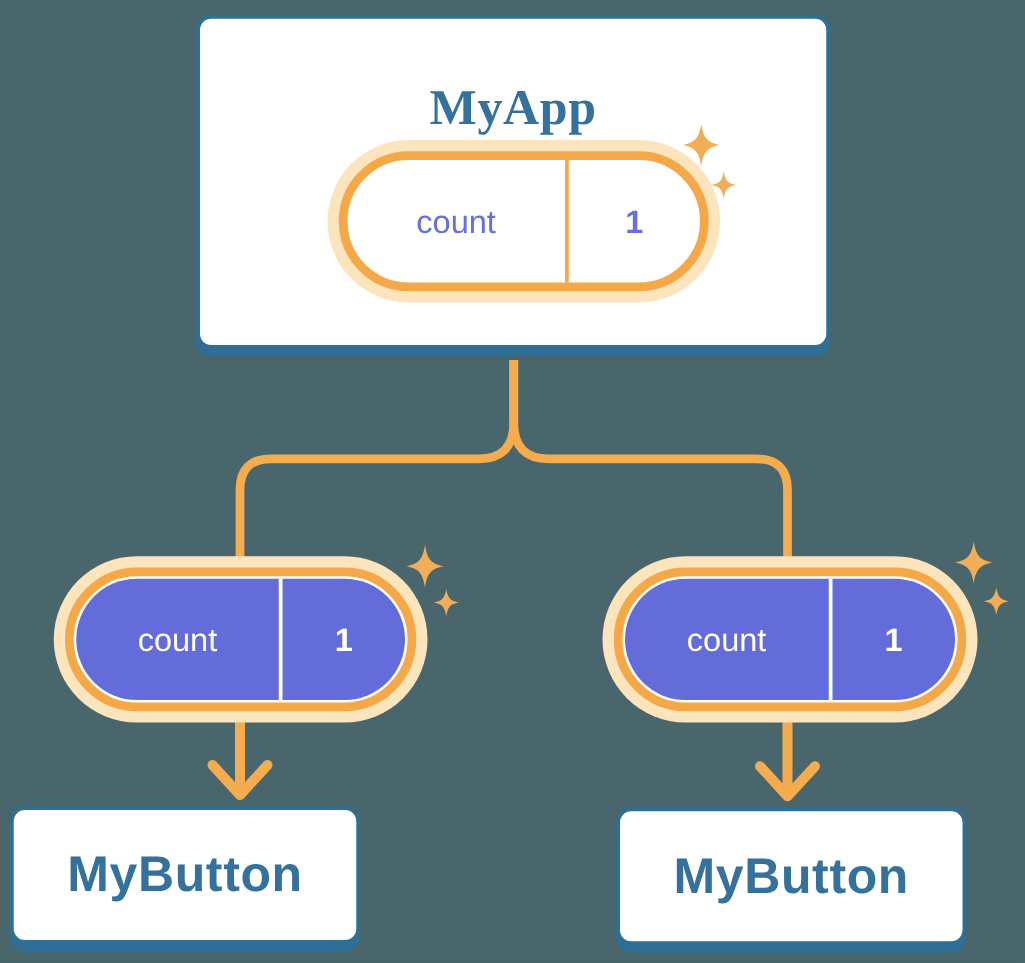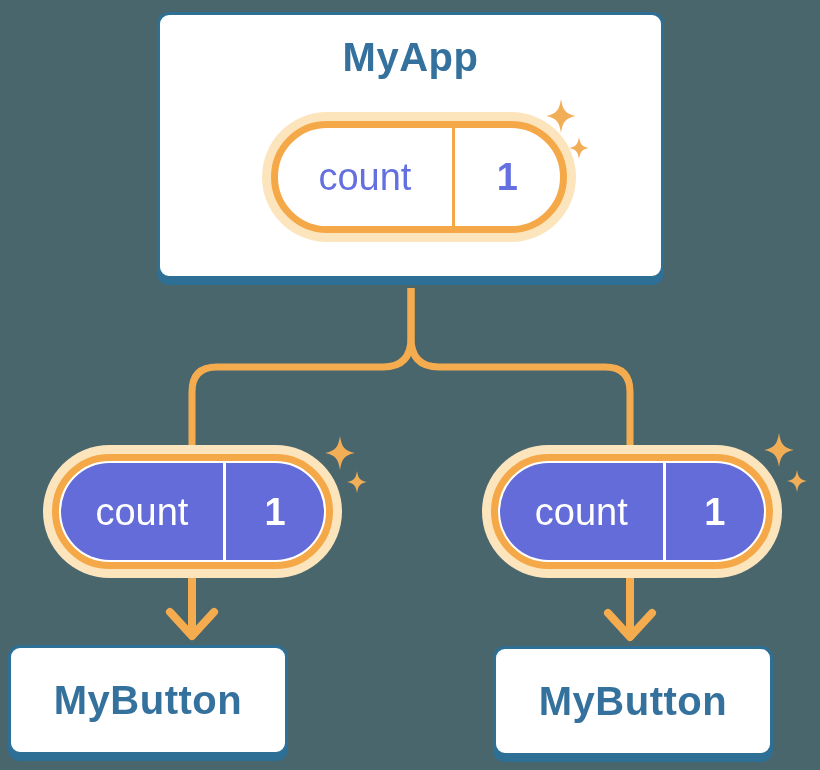--- a/index.html
+++ b/index.html
@@ -44,7 +44,7 @@
     letter-spacing: 0.5px;
     text-align: center;
   }
-  .card-root .card-title { margin-top: 20px; }
+  .card-root .card-title { margin-top: 47px; font-family: Liberation Serif, serif; }
   .card-leaf {
     width: 280px;
     height: 110px;

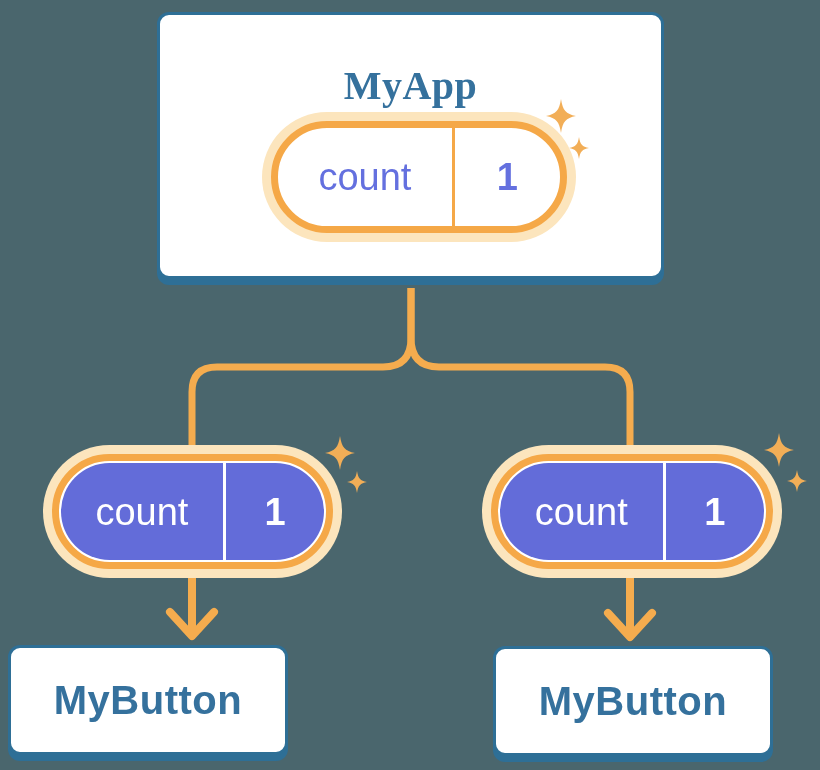--- a/index.html
+++ b/index.html
@@ -75,7 +75,7 @@
     display: flex;
     align-items: center;
     justify-content: center;
-    font-size: 38px;
+    font-size: 26px;
     line-height: 1;
   }
   .cell-name  { flex: 1.65; }

